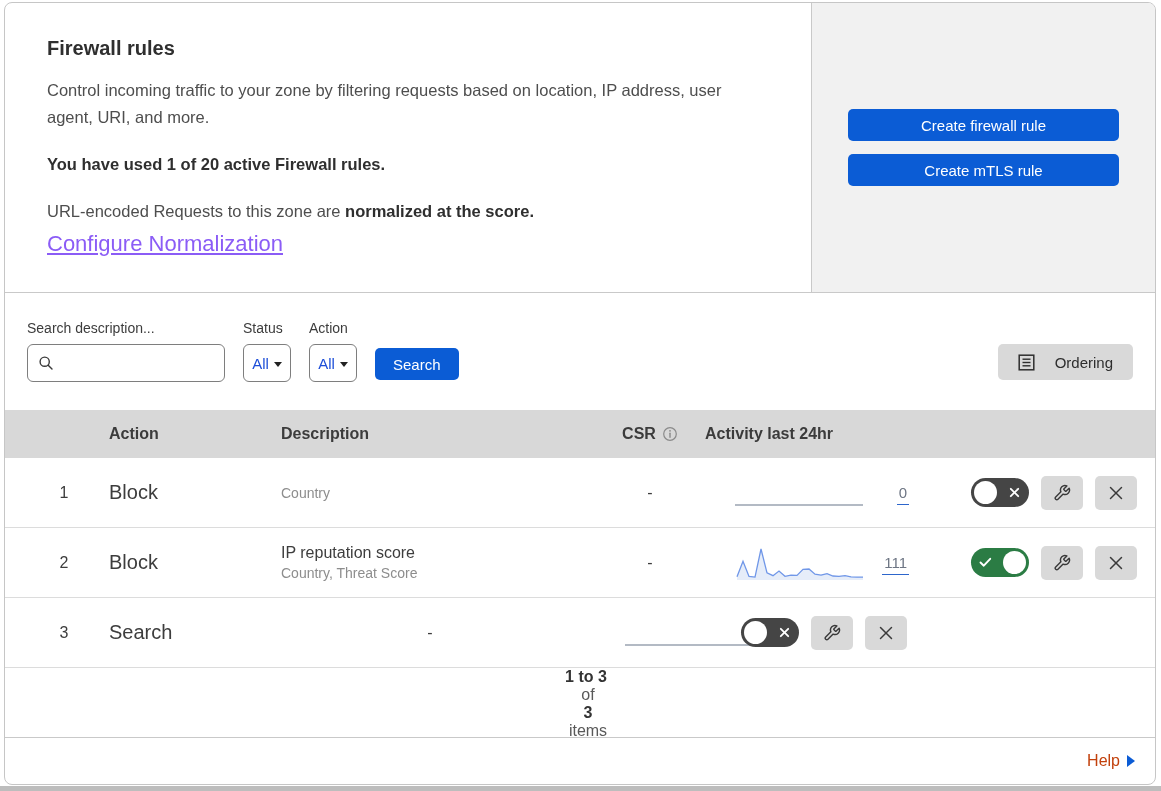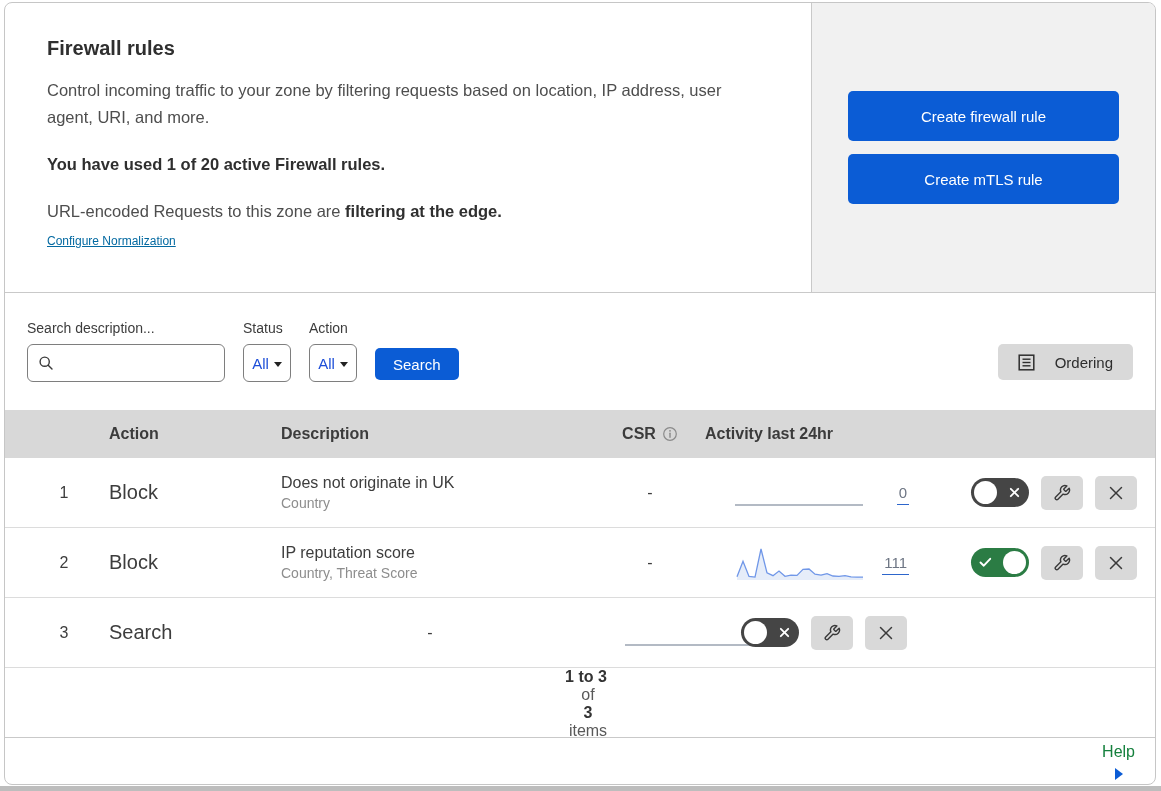--- a/index.html
+++ b/index.html
@@ -29,7 +29,7 @@
     background: #0b5cd5; color: #fff; border: none; border-radius: 5px;
     font-family: inherit; font-size: 15px; cursor: pointer;
   }
-  .top-right .btn-primary { height: 50px; width: 100%; }
+  .top-right .btn-primary { height: 32px; width: 100%; }
 
   
   .filter-section { height: 117px; display: flex; align-items: flex-end;

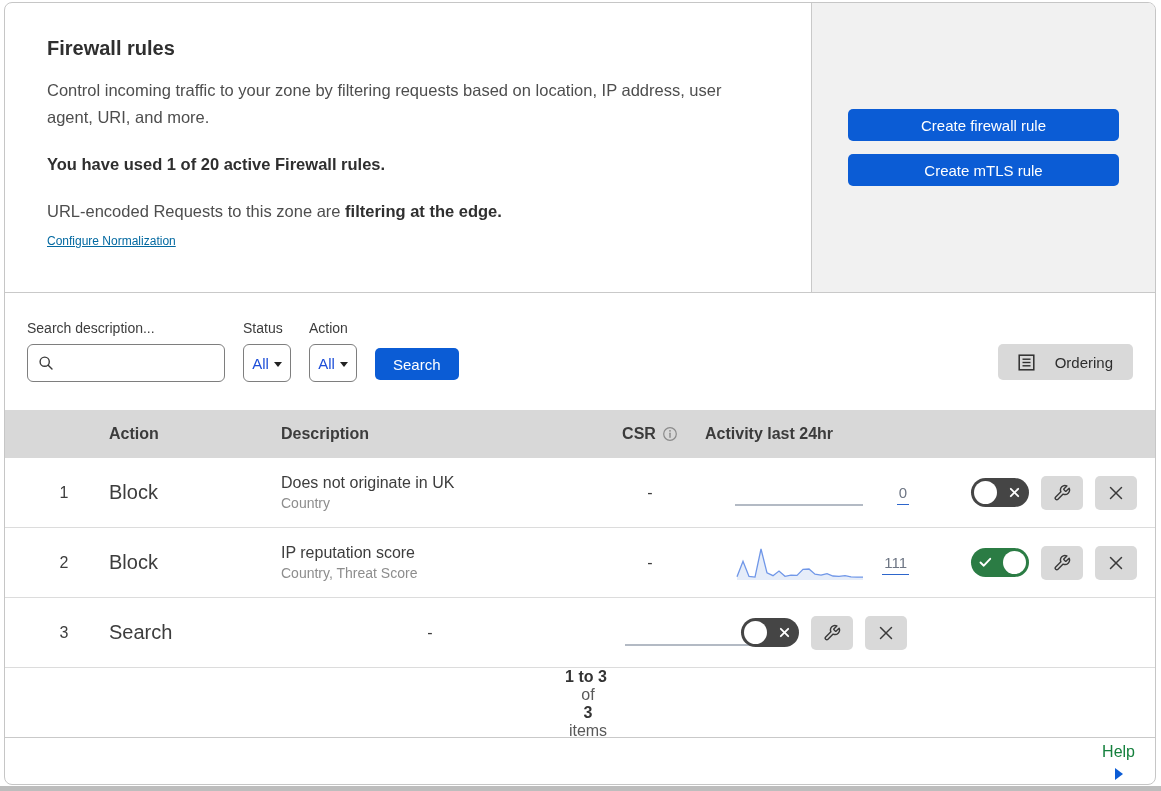--- a/index.html
+++ b/index.html
@@ -109,7 +109,7 @@
       <div class="page-title">Firewall rules</div>
       <p class="desc">Control incoming traffic to your zone by filtering requests based on location, IP address, user agent, URI, and more.</p>
       <p class="usage">You have used 1 of 20 active Firewall rules.</p>
-      <p class="norm"><span>URL-encoded Requests to this zone are </span><b>filtering at the edge.</b></p>
+      <p class="norm"><span>URL-encoded Requests to this zone are </span><b>normalized at the score.</b></p>
       <a class="link">Configure Normalization</a>
     </div>
     <div class="top-right">

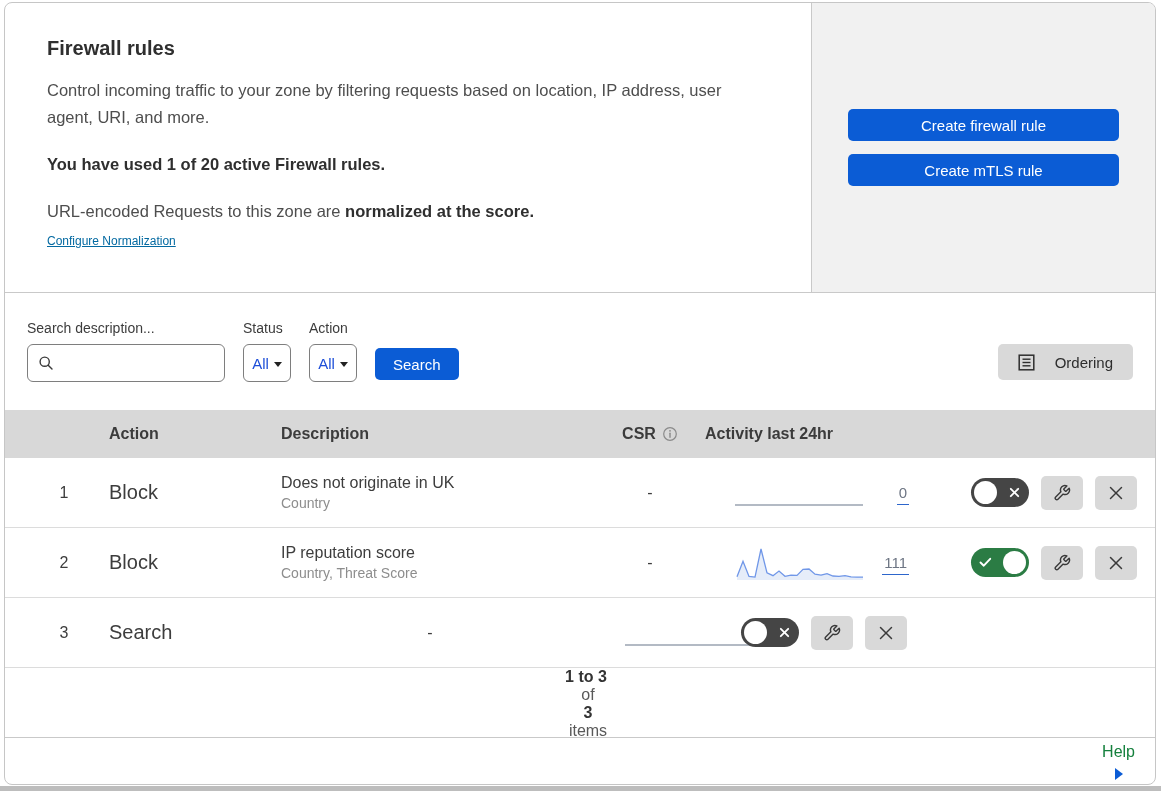--- a/index.html
+++ b/index.html
@@ -21,7 +21,7 @@
   .usage { font-size: 16.5px; font-weight: 700; color: #2f2f2f; margin-bottom: 28px; }
   .norm { font-size: 16.5px; color: #4e4e4e; margin-bottom: 10px; }
   .norm b { color: #2f2f2f; }
-  .link { font-size: 12px; color: #0369a1; text-decoration: underline; cursor: pointer; }
+  .link { font-size: 22px; color: #8b5cf6; text-decoration: underline; cursor: pointer; }
 
   .top-right { width: 344px; background: #f1f1f1; border-left: 1px solid #c9c9c9;
     display: flex; flex-direction: column; justify-content: center; gap: 13px; padding: 0 36px; }

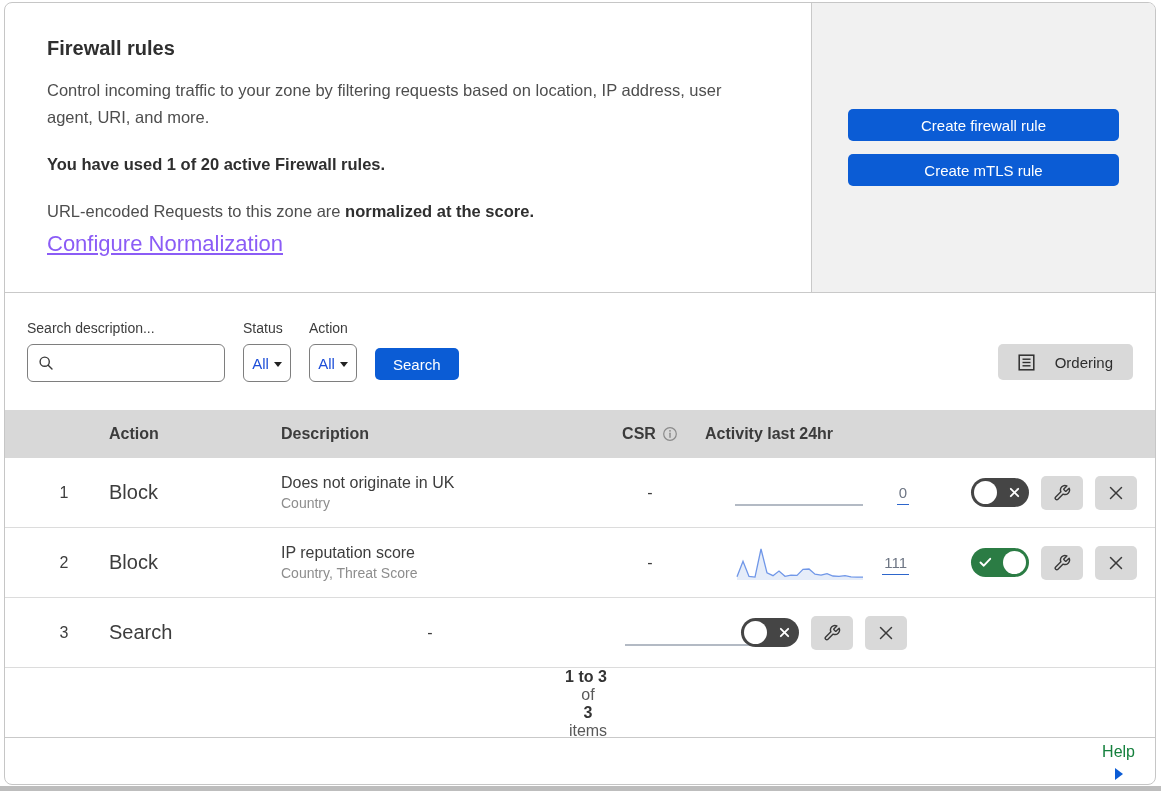--- a/index.html
+++ b/index.html
@@ -178,7 +178,6 @@
       <div class="c-num">1</div>
       <div class="c-action">Block</div>
       <div class="c-desc">
-        <div class="d-title">Does not originate in UK</div>
         <div class="d-sub">Country</div>
       </div>
       <div class="c-csr">-</div>

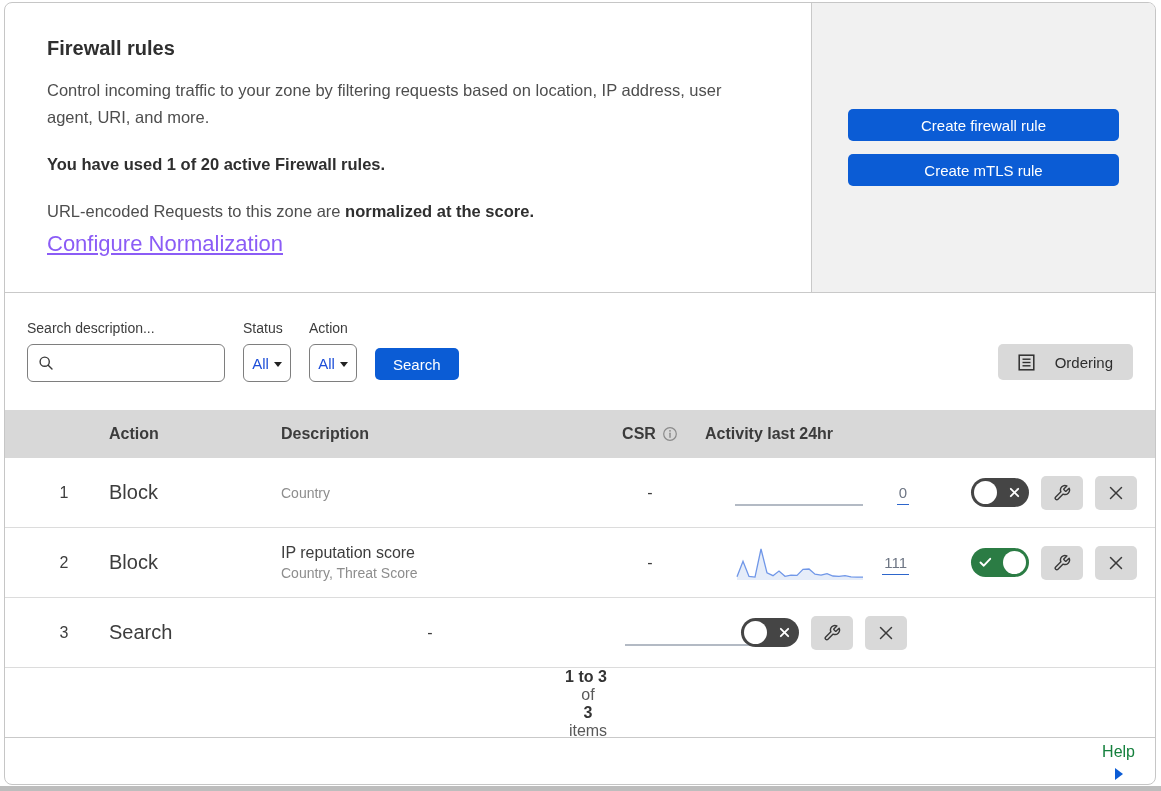--- a/index.html
+++ b/index.html
@@ -91,8 +91,8 @@
   .table-footer b:first-child { margin-left: 0; }
   .help-bar { flex: 1; display: flex; align-items: center; justify-content: flex-end;
     padding-right: 20px; }
-  .help-link { display: flex; align-items: center; gap: 7px; color: #15803d;
-    font-size: 16px; cursor: pointer; text-decoration: none; flex-direction: column; }
+  .help-link { display: flex; align-items: center; gap: 7px; color: #c2410c;
+    font-size: 16px; cursor: pointer; text-decoration: none; }
   .help-arrow { width: 0; height: 0; border-top: 6px solid transparent;
     border-bottom: 6px solid transparent; border-left: 8px solid #0b5cd5; }
 

